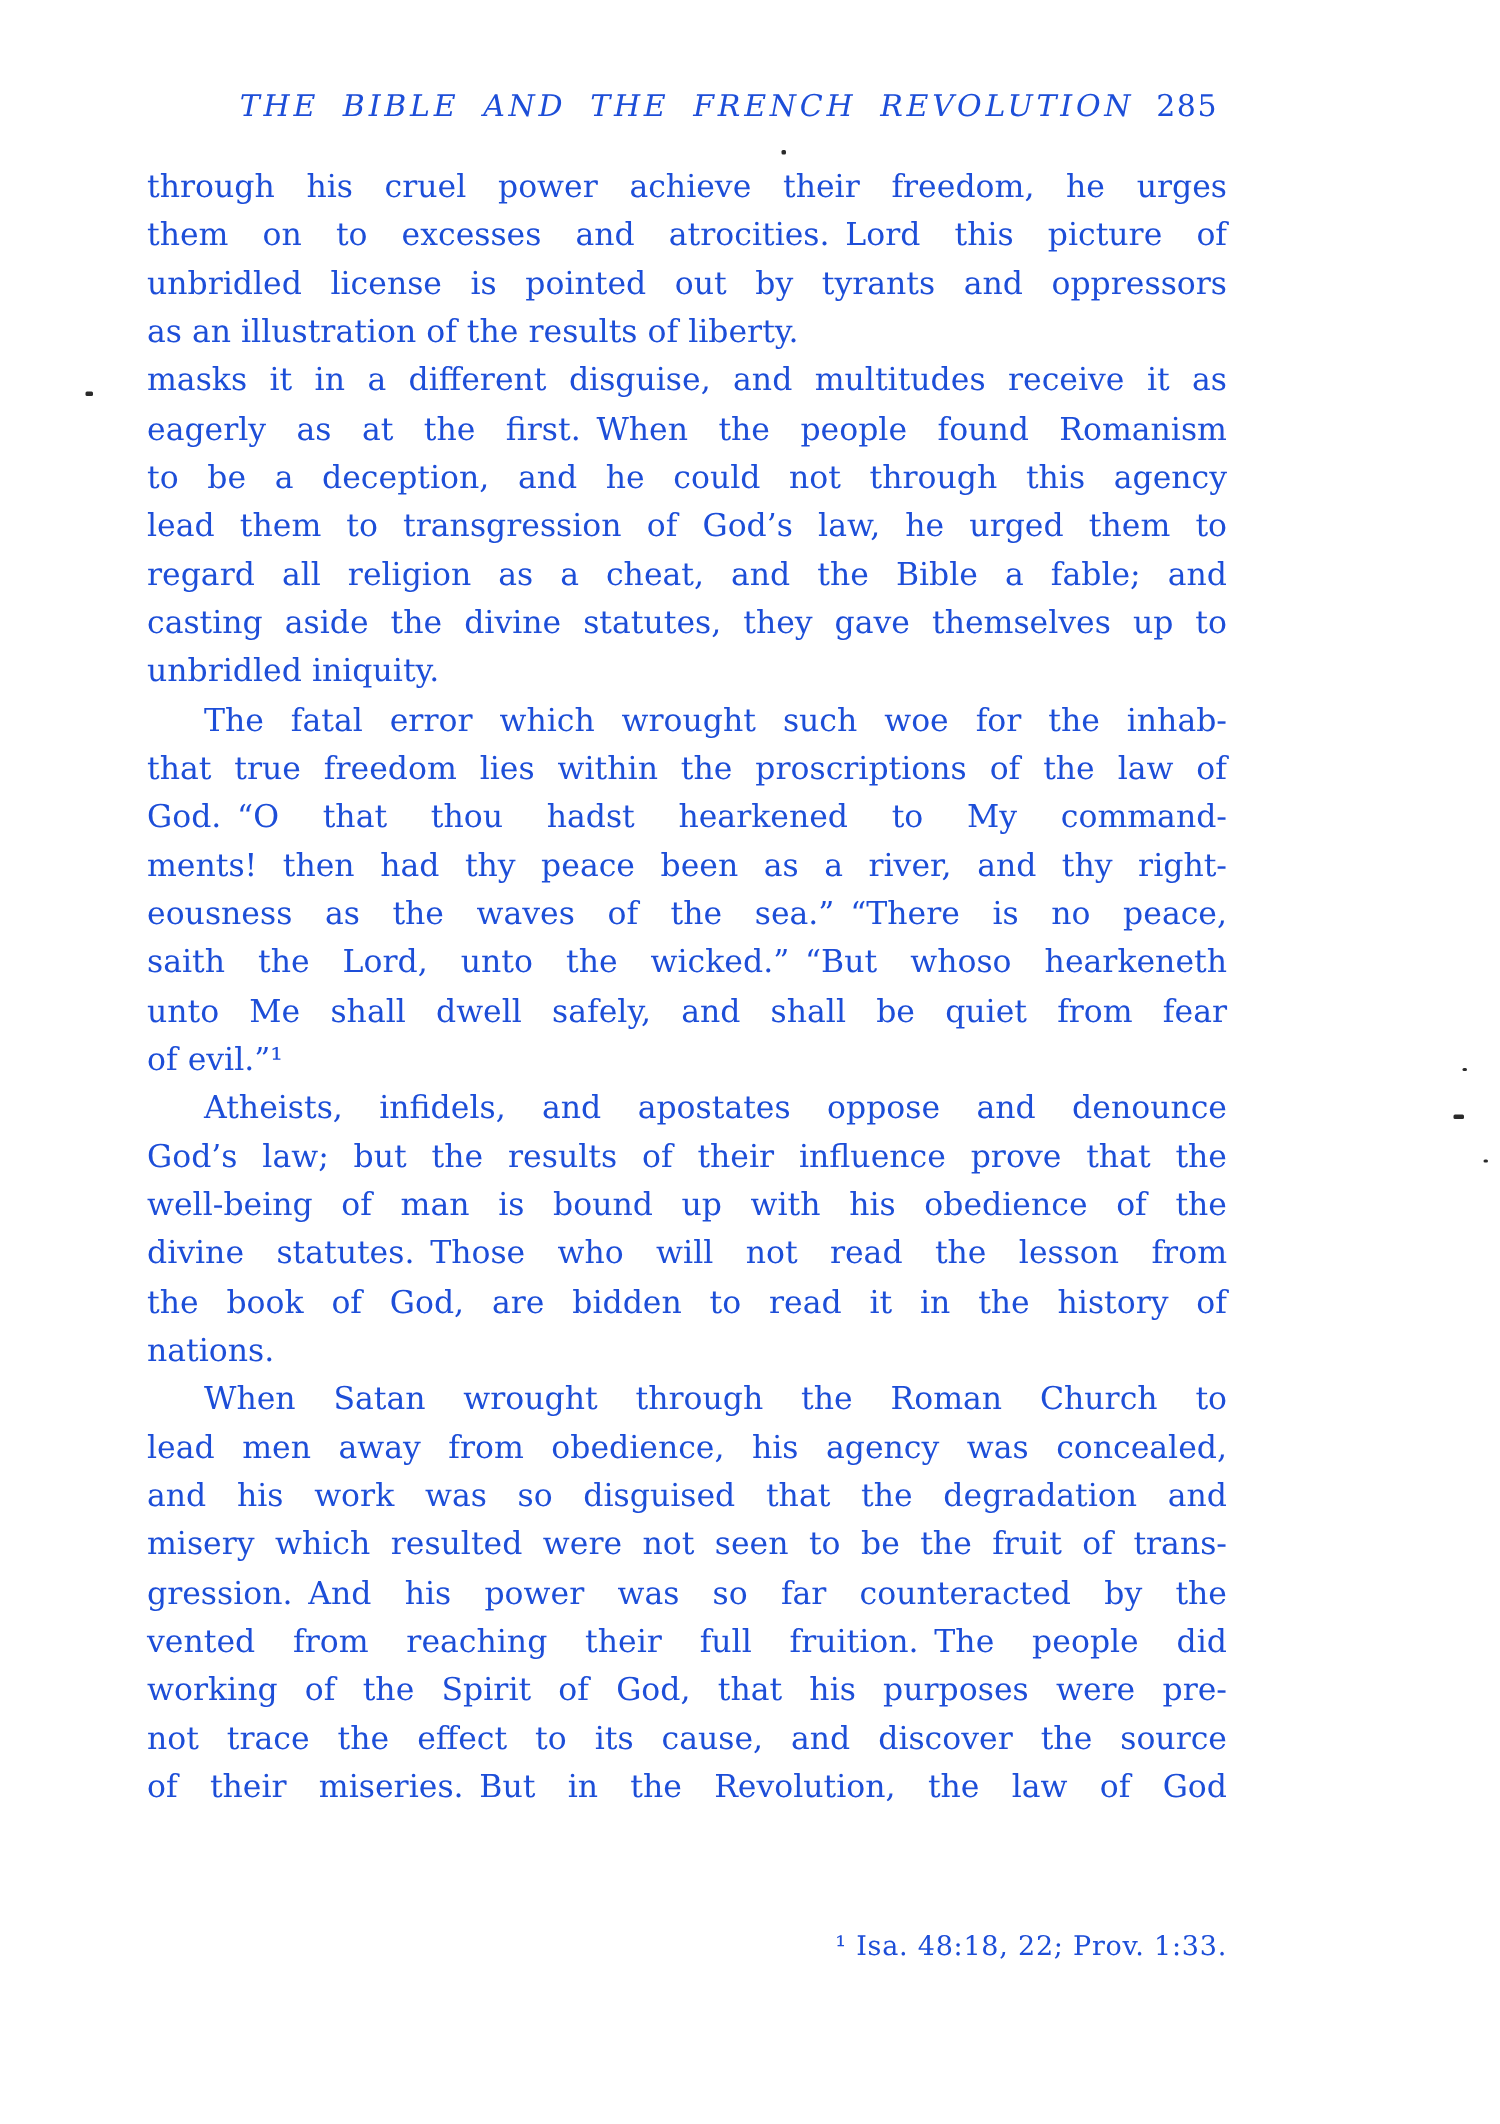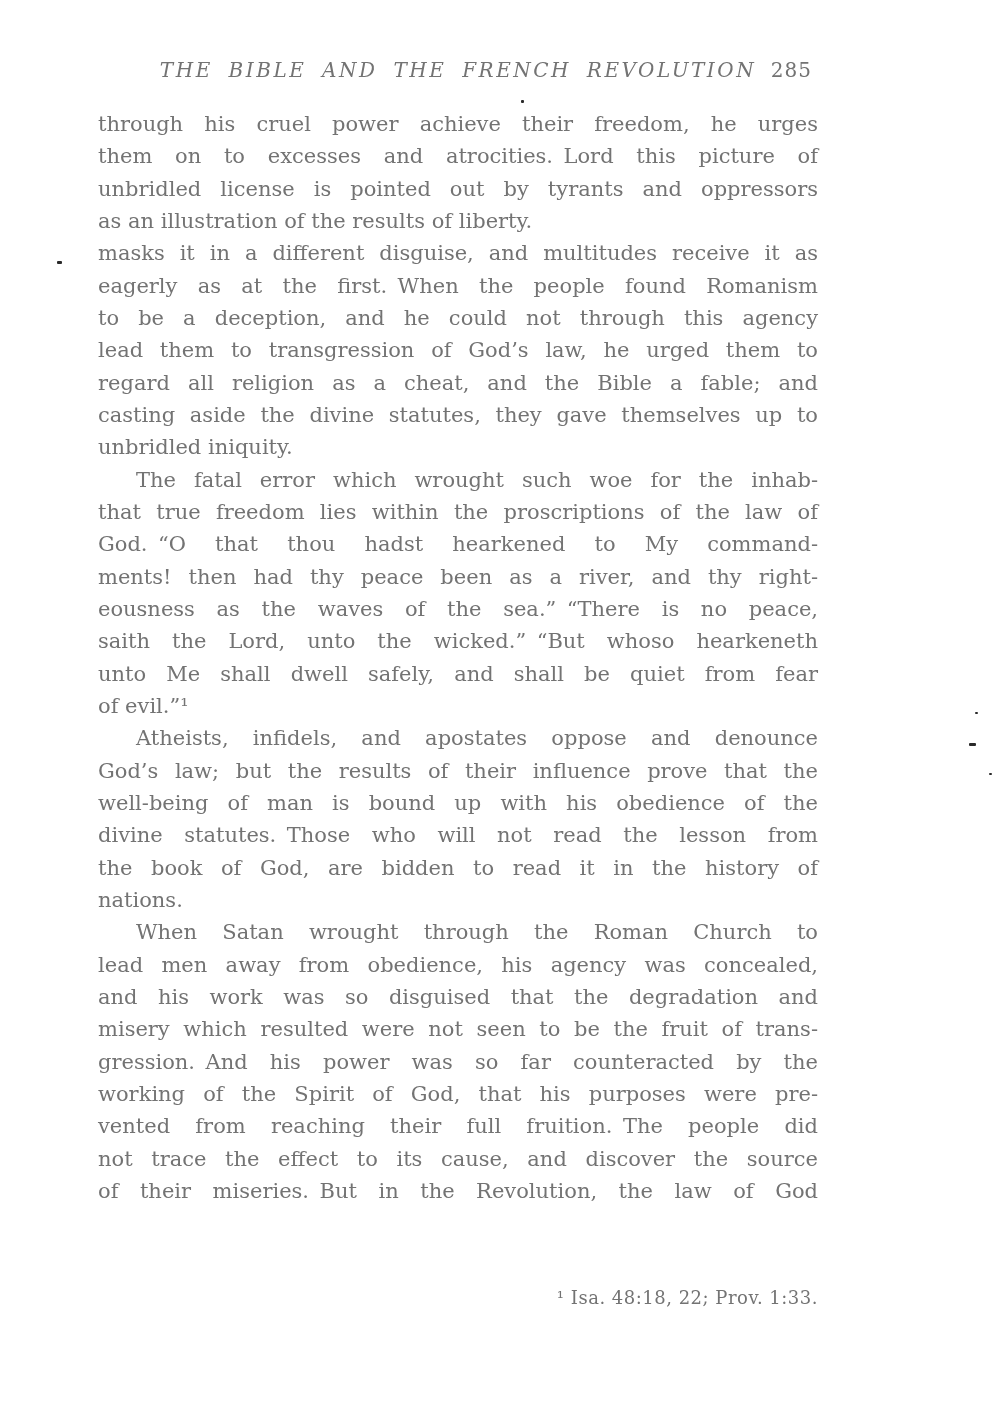--- a/index.html
+++ b/index.html
@@ -8,7 +8,7 @@
     width: 1000px;
     height: 1416px;
     background: #ffffff;
-    color: #737373;
+    color: #1d4ed8;
     font-family: "DejaVu Serif", serif;
     overflow: hidden;
   }

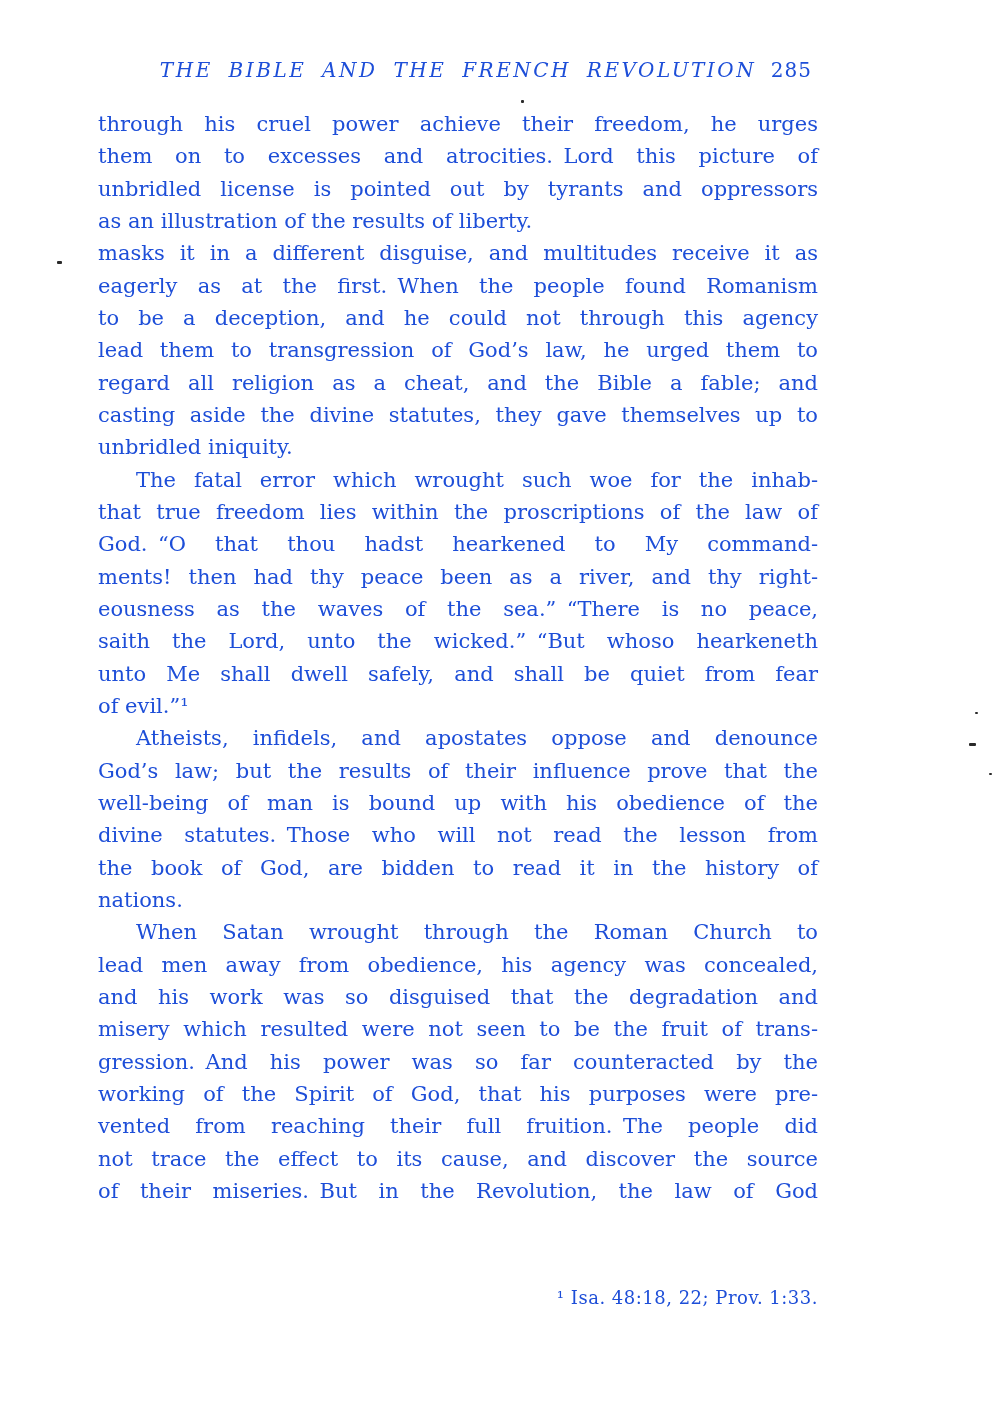--- a/index.html
+++ b/index.html
@@ -129,8 +129,8 @@
         <div class="line">and his work was so disguised that the degradation and</div>
         <div class="line">misery which resulted were not seen to be the fruit of trans-</div>
         <div class="line">gression. And his power was so far counteracted by the</div>
+        <div class="line">vented from reaching their full fruition. The people did</div>
         <div class="line">working of the Spirit of God, that his purposes were pre-</div>
-        <div class="line">vented from reaching their full fruition. The people did</div>
         <div class="line">not trace the effect to its cause, and discover the source</div>
         <div class="line">of their miseries. But in the Revolution, the law of God</div>
       </div>

